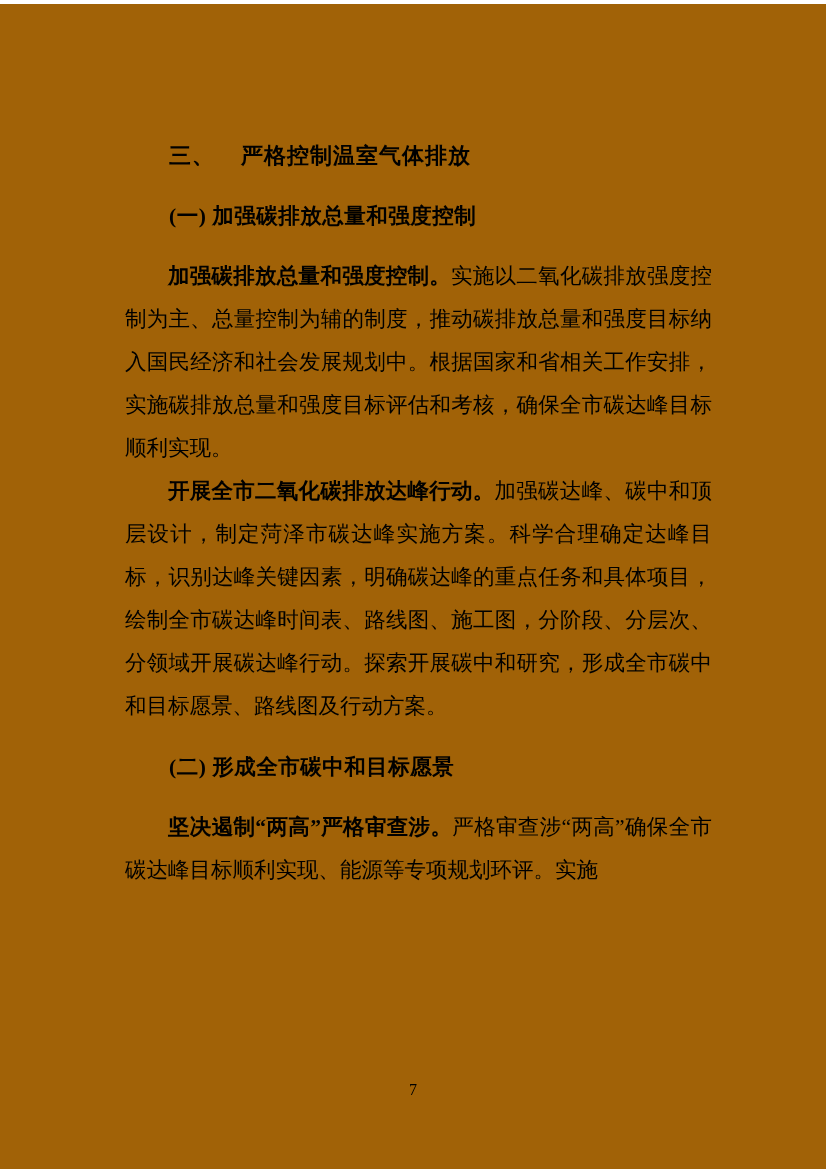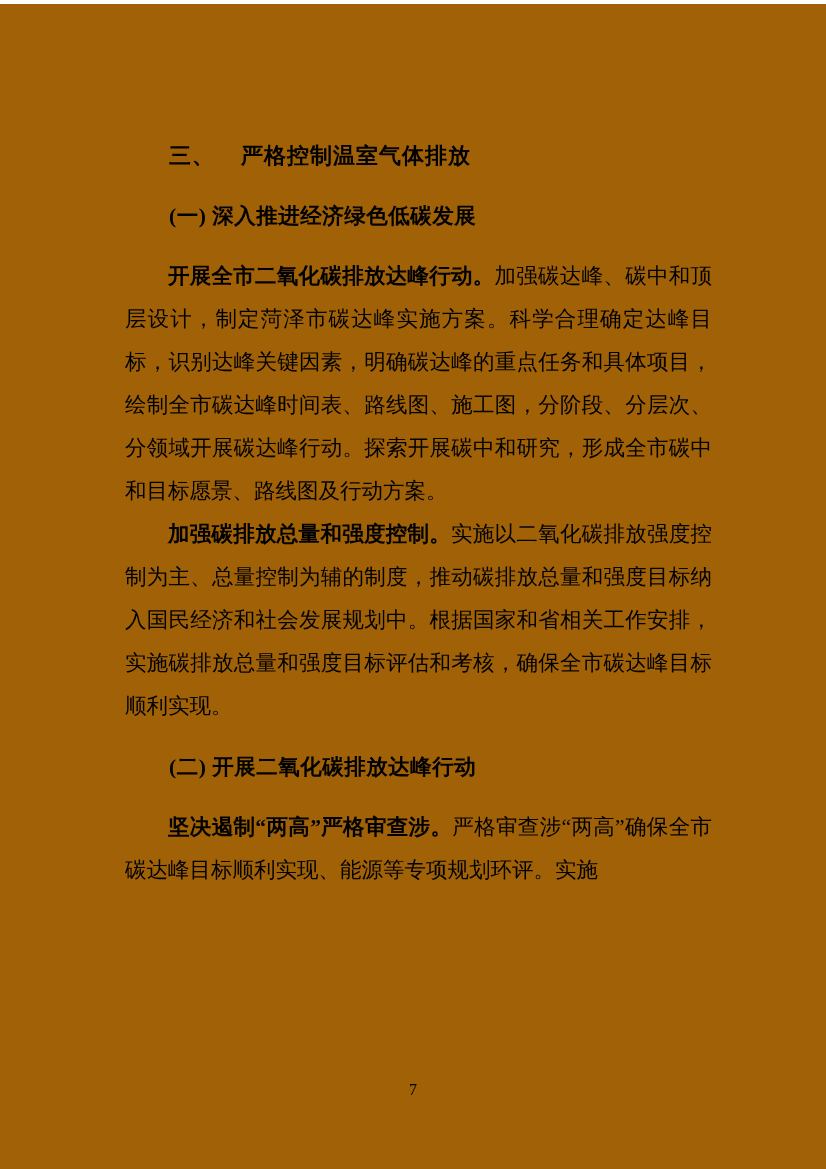--- a/index.html
+++ b/index.html
@@ -64,7 +64,7 @@
 
     <h1 class="doc-heading"><span class="heading-num">三、</span><span>严格控制温室气体排放</span></h1>
 
-    <h2 class="section-title">(一) 深入推进经济绿色低碳发展</h2>
+    <h2 class="section-title">(一) 加强碳排放总量和强度控制</h2>
 
     <p class="para"><span class="lead">开展全市二氧化碳排放达峰行动。</span><span>加强碳达峰、碳中和顶层设计，制定菏泽市碳达峰实施方案。科学合理确定达峰目标，识别达峰关键因素，明确碳达峰的重点任务和具体项目，绘制全市碳达峰时间表、路线图、施工图，分阶段、分层次、分领域开展碳达峰行动。探索开展碳中和研究，形成全市碳中和目标愿景、路线图及行动方案。</span></p>
 

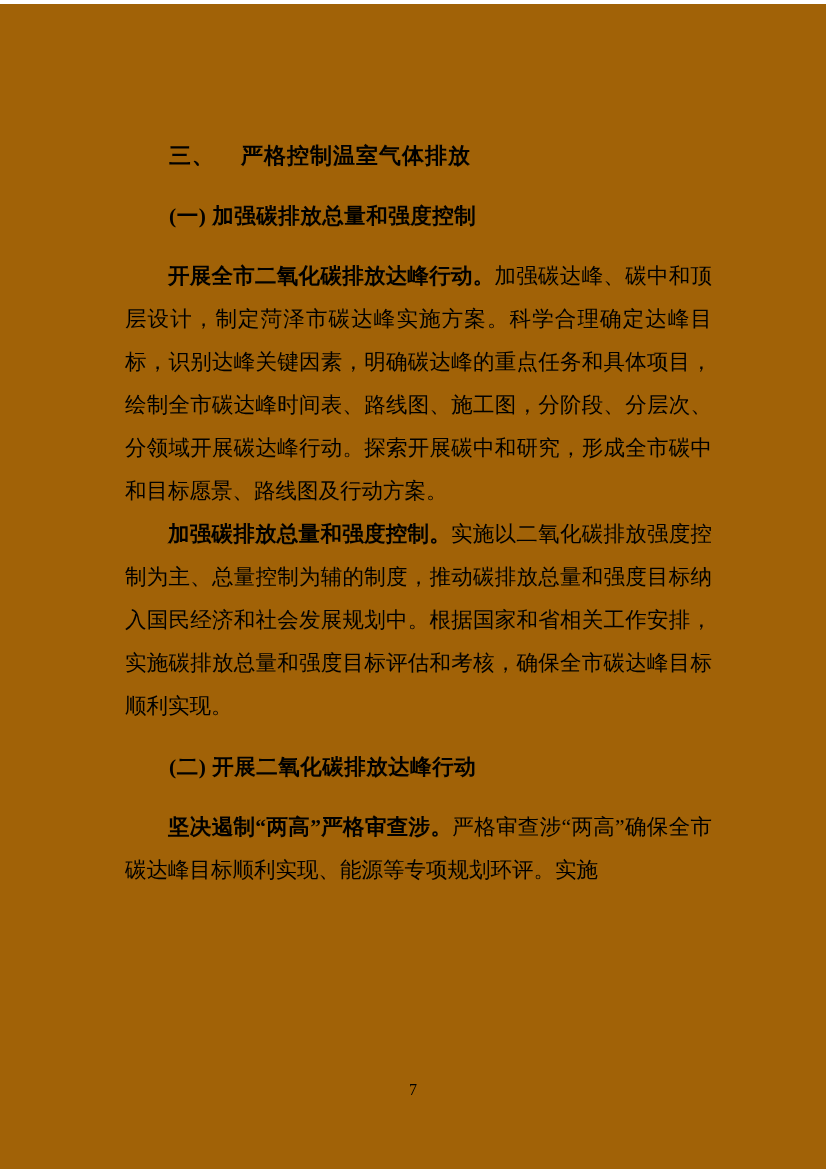--- a/index.html
+++ b/index.html
@@ -66,9 +66,9 @@
 
     <h2 class="section-title">(一) 加强碳排放总量和强度控制</h2>
 
+    <p class="para"><span class="lead">加强碳排放总量和强度控制。</span><span>实施以二氧化碳排放强度控制为主、总量控制为辅的制度，推动碳排放总量和强度目标纳入国民经济和社会发展规划中。根据国家和省相关工作安排，实施碳排放总量和强度目标评估和考核，确保全市碳达峰目标顺利实现。</span></p>
+
     <p class="para"><span class="lead">开展全市二氧化碳排放达峰行动。</span><span>加强碳达峰、碳中和顶层设计，制定菏泽市碳达峰实施方案。科学合理确定达峰目标，识别达峰关键因素，明确碳达峰的重点任务和具体项目，绘制全市碳达峰时间表、路线图、施工图，分阶段、分层次、分领域开展碳达峰行动。探索开展碳中和研究，形成全市碳中和目标愿景、路线图及行动方案。</span></p>
-
-    <p class="para"><span class="lead">加强碳排放总量和强度控制。</span><span>实施以二氧化碳排放强度控制为主、总量控制为辅的制度，推动碳排放总量和强度目标纳入国民经济和社会发展规划中。根据国家和省相关工作安排，实施碳排放总量和强度目标评估和考核，确保全市碳达峰目标顺利实现。</span></p>
 
 
     <h2 class="section-title">(二) 开展二氧化碳排放达峰行动</h2>

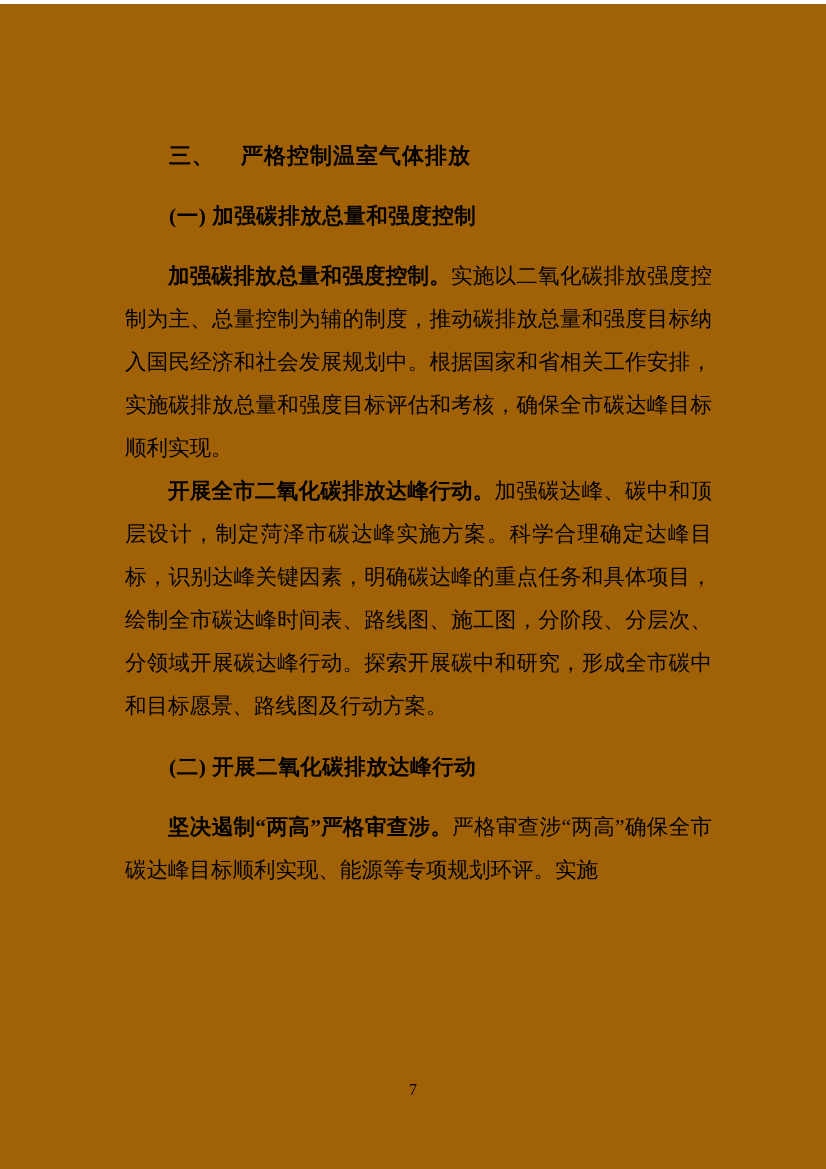--- a/index.html
+++ b/index.html
@@ -71,7 +71,7 @@
     <p class="para"><span class="lead">开展全市二氧化碳排放达峰行动。</span><span>加强碳达峰、碳中和顶层设计，制定菏泽市碳达峰实施方案。科学合理确定达峰目标，识别达峰关键因素，明确碳达峰的重点任务和具体项目，绘制全市碳达峰时间表、路线图、施工图，分阶段、分层次、分领域开展碳达峰行动。探索开展碳中和研究，形成全市碳中和目标愿景、路线图及行动方案。</span></p>
 
 
-    <h2 class="section-title">(二) 开展二氧化碳排放达峰行动</h2>
+    <h2 class="section-title">(二) 形成全市碳中和目标愿景</h2>
 
     <p class="para"><span class="lead">坚决遏制“两高”严格审查涉。</span><span>严格审查涉“两高”确保全市碳达峰目标顺利实现、能源等专项规划环评。实施</span></p>
 

